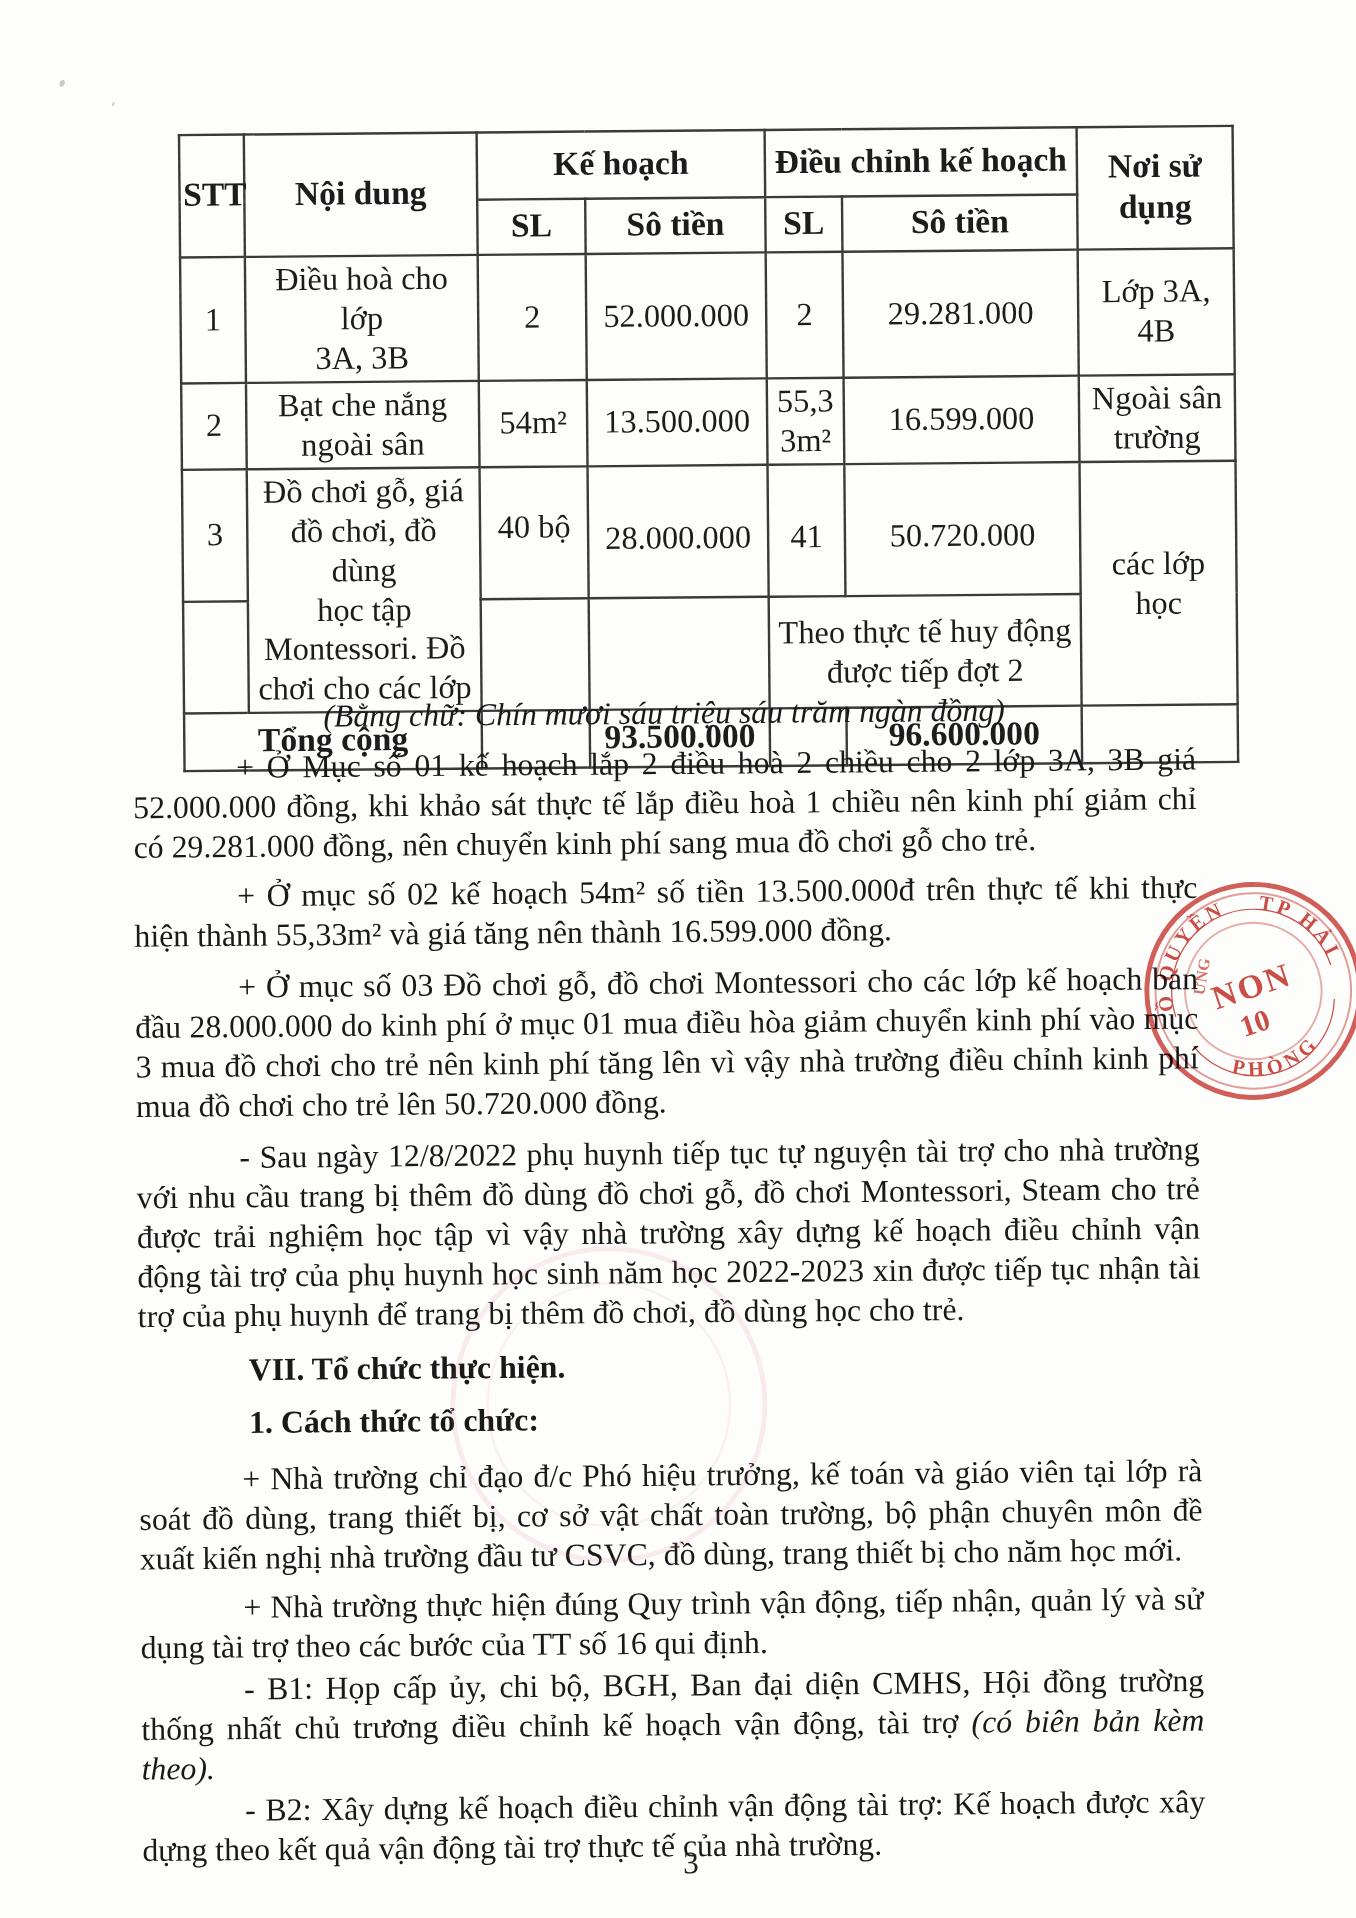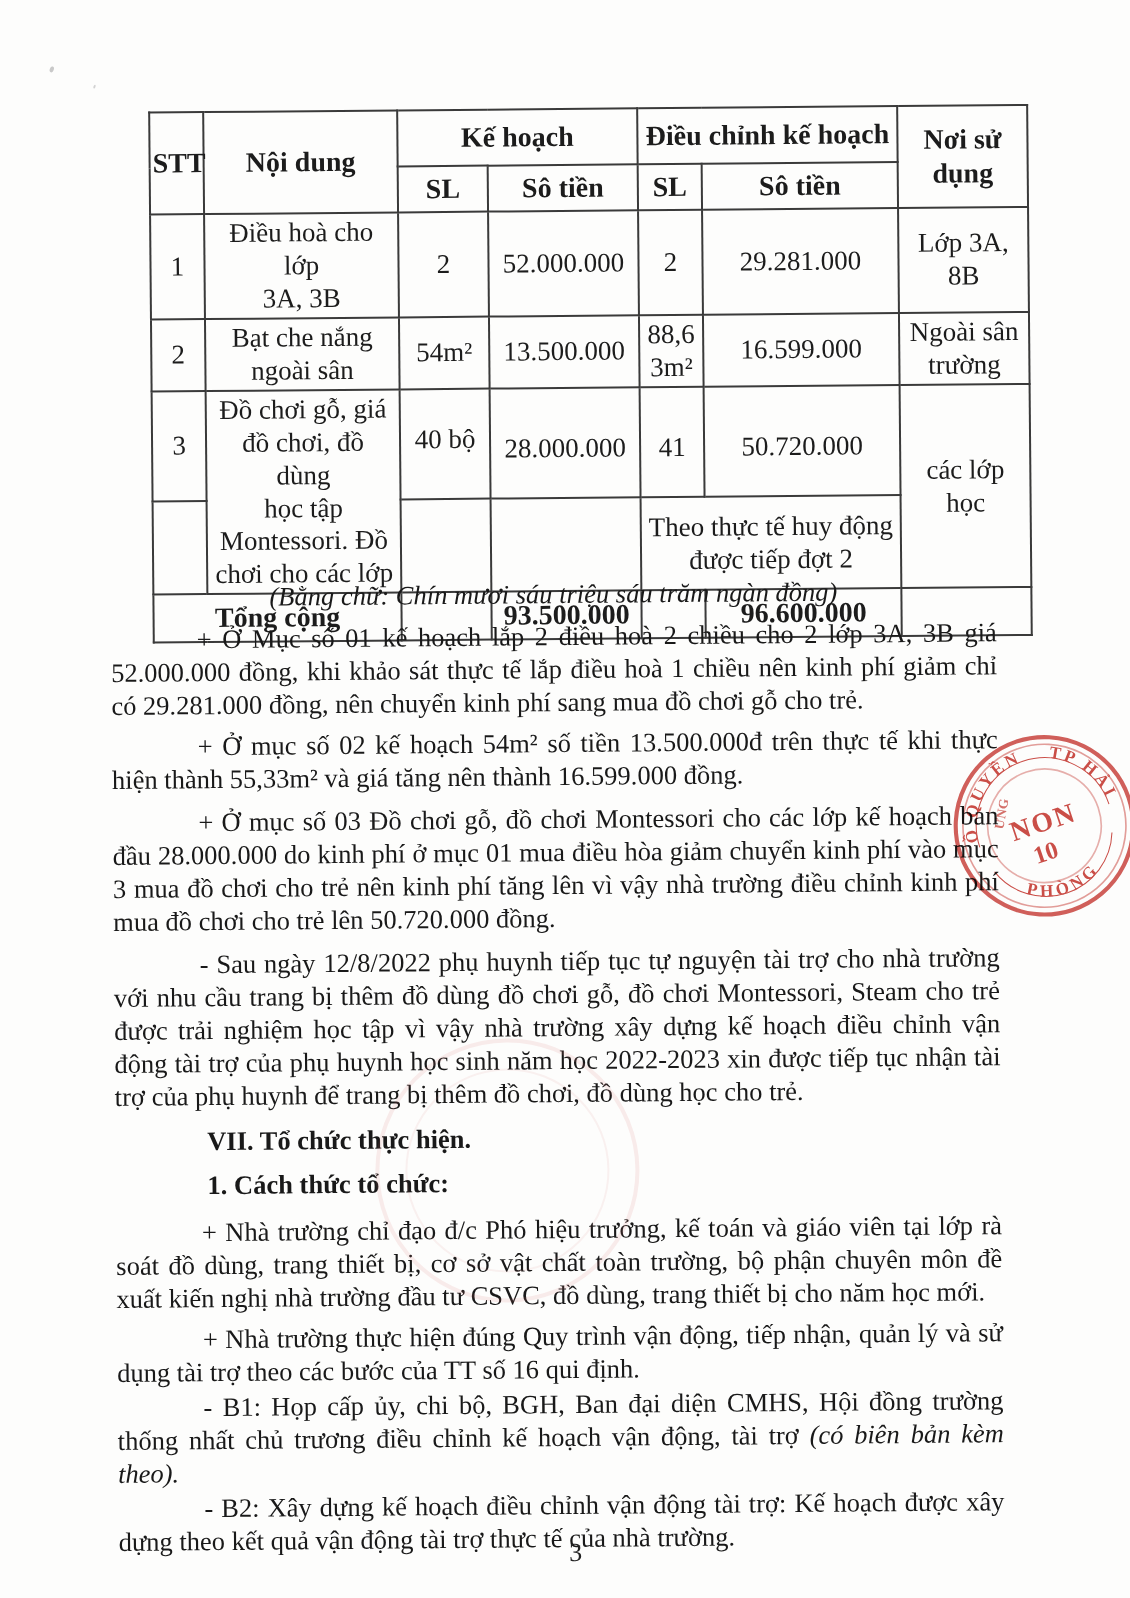--- a/index.html
+++ b/index.html
@@ -99,7 +99,7 @@
       <td>2</td>
       <td>29.281.000</td>
       <td class="left">Lớp 3A,
-8B</td>
+4B</td>
     </tr>
     <tr class="r2">
       <td class="bot left">2</td>

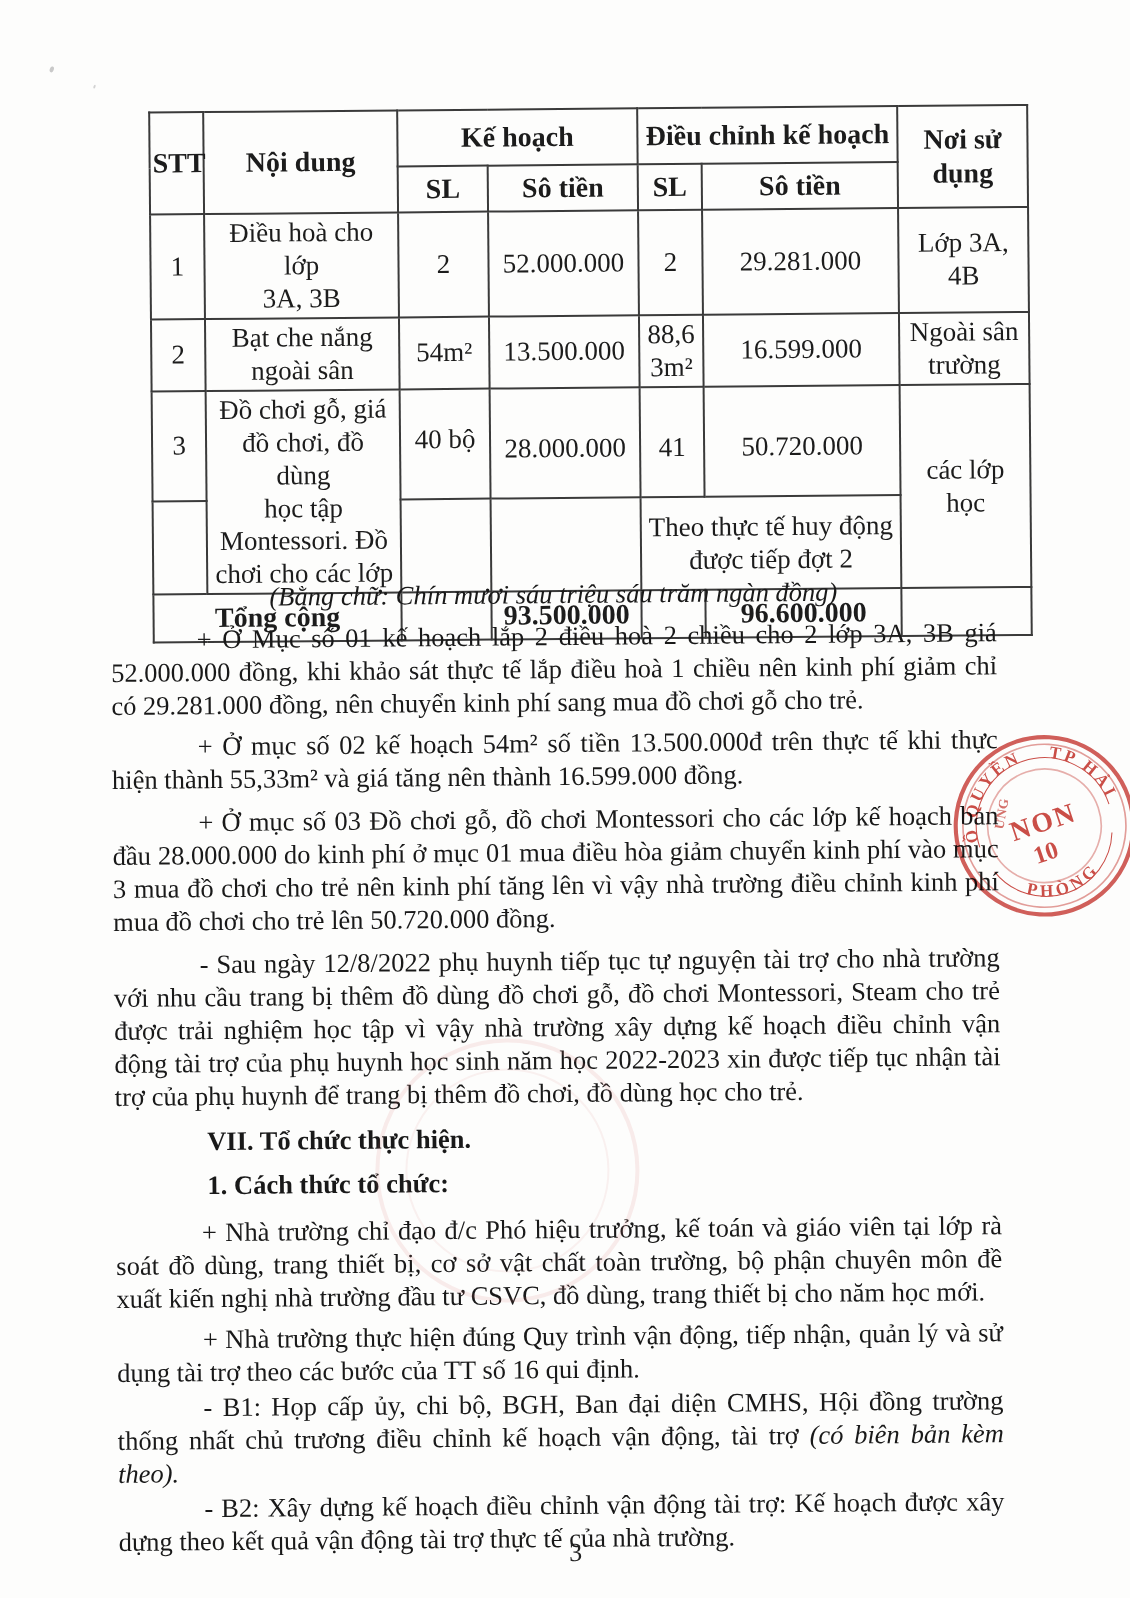--- a/index.html
+++ b/index.html
@@ -107,7 +107,7 @@
 ngoài sân</td>
       <td class="top">54m²</td>
       <td>13.500.000</td>
-      <td class="top left">88,6
+      <td class="top left">55,3
 3m²</td>
       <td>16.599.000</td>
       <td class="left">Ngoài sân

